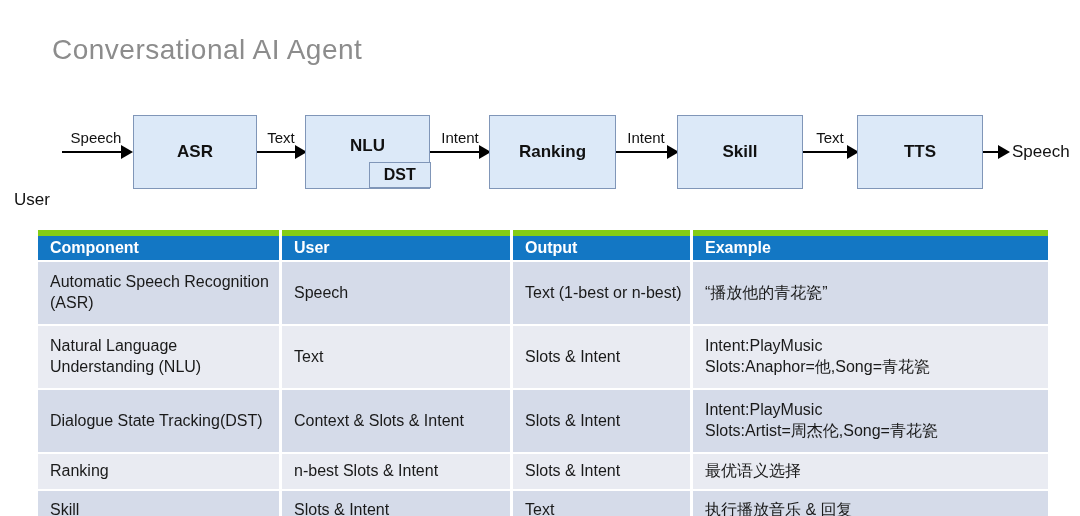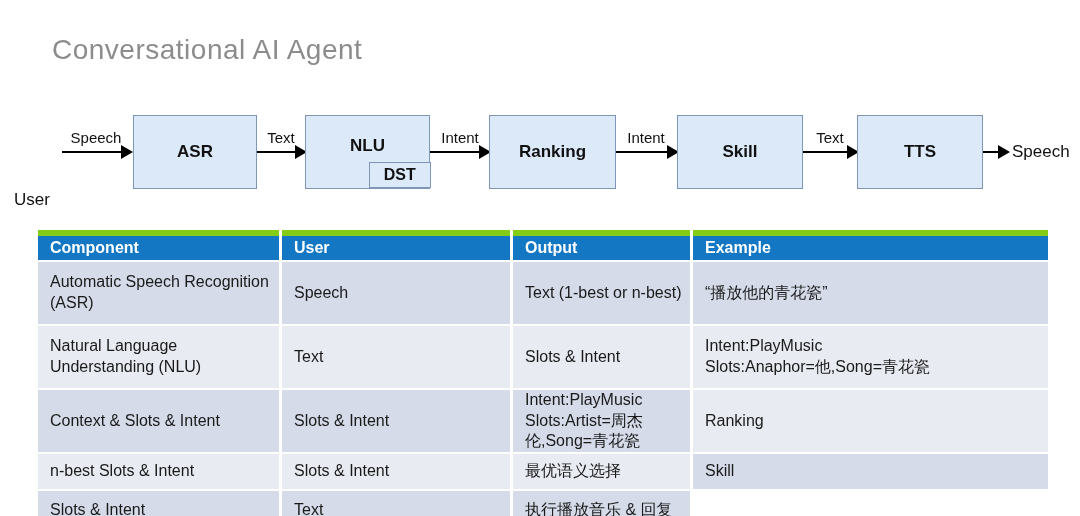--- a/index.html
+++ b/index.html
@@ -200,6 +200,7 @@
     <div class="td row-light pre">Intent:PlayMusic
 Slots:Anaphor=他,Song=青花瓷</div>
 
+    <div class="td row-dark">Dialogue State Tracking(DST)</div>
     <div class="td row-dark">Context &amp; Slots &amp; Intent</div>
     <div class="td row-dark">Slots &amp; Intent</div>
     <div class="td row-dark pre">Intent:PlayMusic

